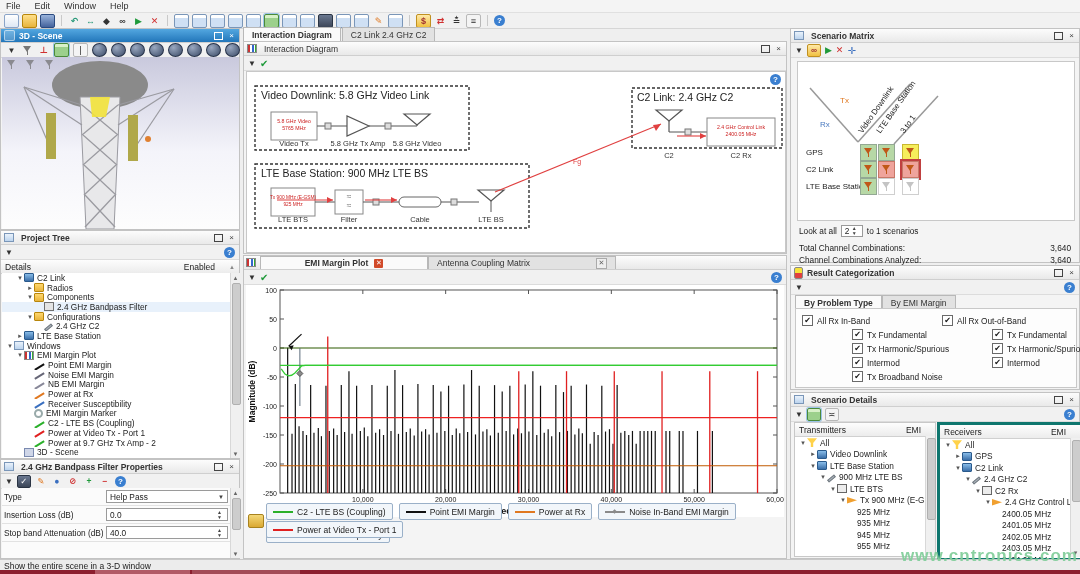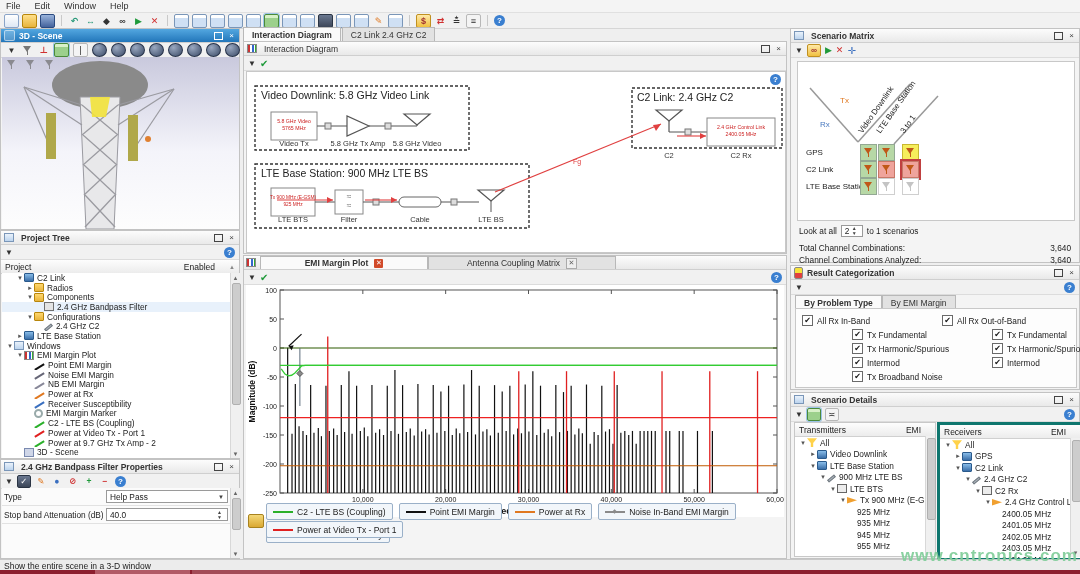--- a/index.html
+++ b/index.html
@@ -217,7 +217,7 @@
     <span class="qhelp">?</span>
   </div>
   <div class="treehead">
-    <span>Project</span>
+    <span>Details</span>
     <span style="margin-left:auto;padding-right:14px">Enabled</span>
     <span style="font-size:6px;color:#888">▲</span>
   </div>

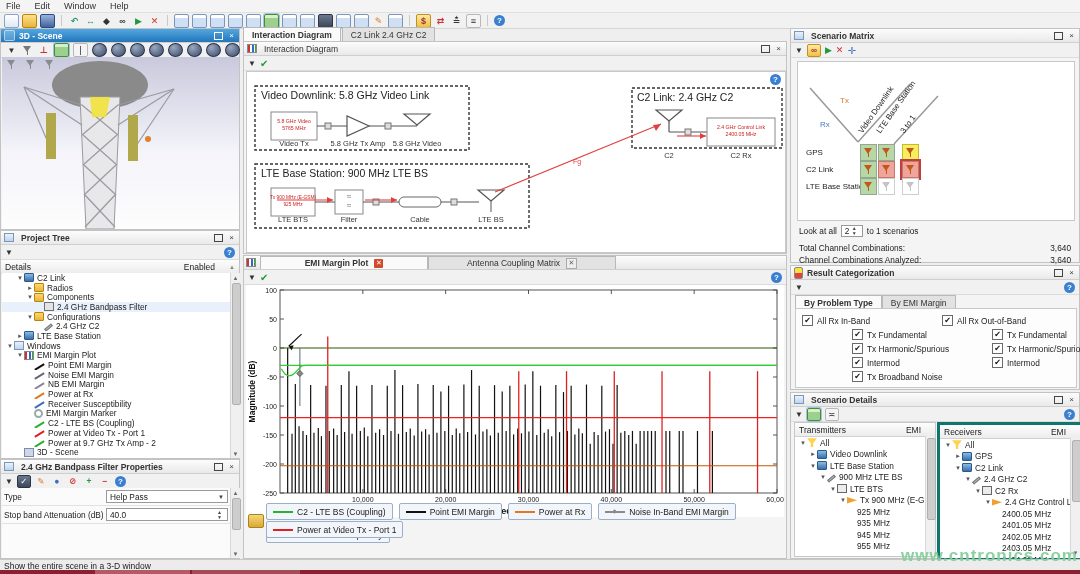--- a/index.html
+++ b/index.html
@@ -459,7 +459,7 @@
       <span>EMI Margin Plot</span>
       <span style="margin-left:6px;color:#fff;background:#d14a2a;width:9px;height:9px;display:inline-flex;align-items:center;justify-content:center;font-size:7px;border-radius:1px">✕</span>
     </span>
-    <span class="doctab" style="height:12px;min-width:170px;justify-content:center">
+    <span class="doctab" style="height:12px;min-width:170px;justify-content:space-between">
       <span>Antenna Coupling Matrix</span>
       <span style="margin-left:6px;color:#666;border:1px solid #aaa;width:9px;height:9px;display:inline-flex;align-items:center;justify-content:center;font-size:7px;background:#eee">✕</span>
     </span>

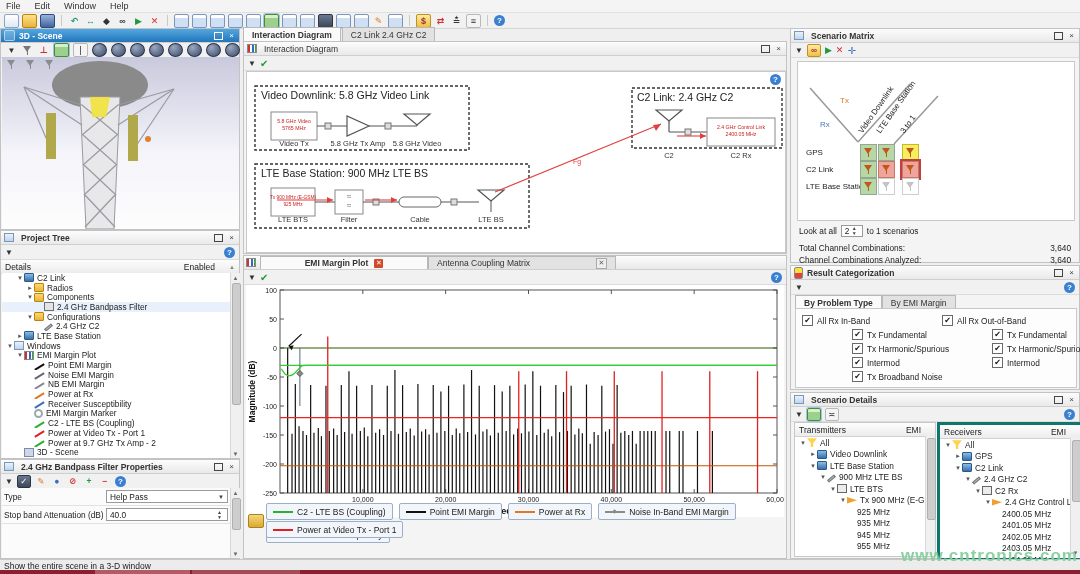--- a/index.html
+++ b/index.html
@@ -351,6 +351,16 @@
           <span class="fld" style="flex: 1 1 0%; height: 13px;">
             <span>Help Pass</span>
             <span style="margin-left: auto; font-size: 6px; color: rgb(68, 68, 68);">▼</span>
+          </span>
+        </div>
+        <div style="display: flex; align-items: center; height: 17px; border-bottom: 1px solid rgb(226, 226, 226); padding: 0px 2px; font-size: 8.3px;">
+          <span style="width: 102px;">Insertion Loss (dB)</span>
+          <span class="fld" style="flex: 1 1 0%; height: 13px;">
+            <span>0.0</span>
+            <span class="spin">
+              <span>▲</span>
+              <span>▼</span>
+            </span>
           </span>
         </div>
         <div style="display: flex; align-items: center; height: 17px; border-bottom: 1px solid rgb(226, 226, 226); padding: 0px 2px; font-size: 8.3px;">

